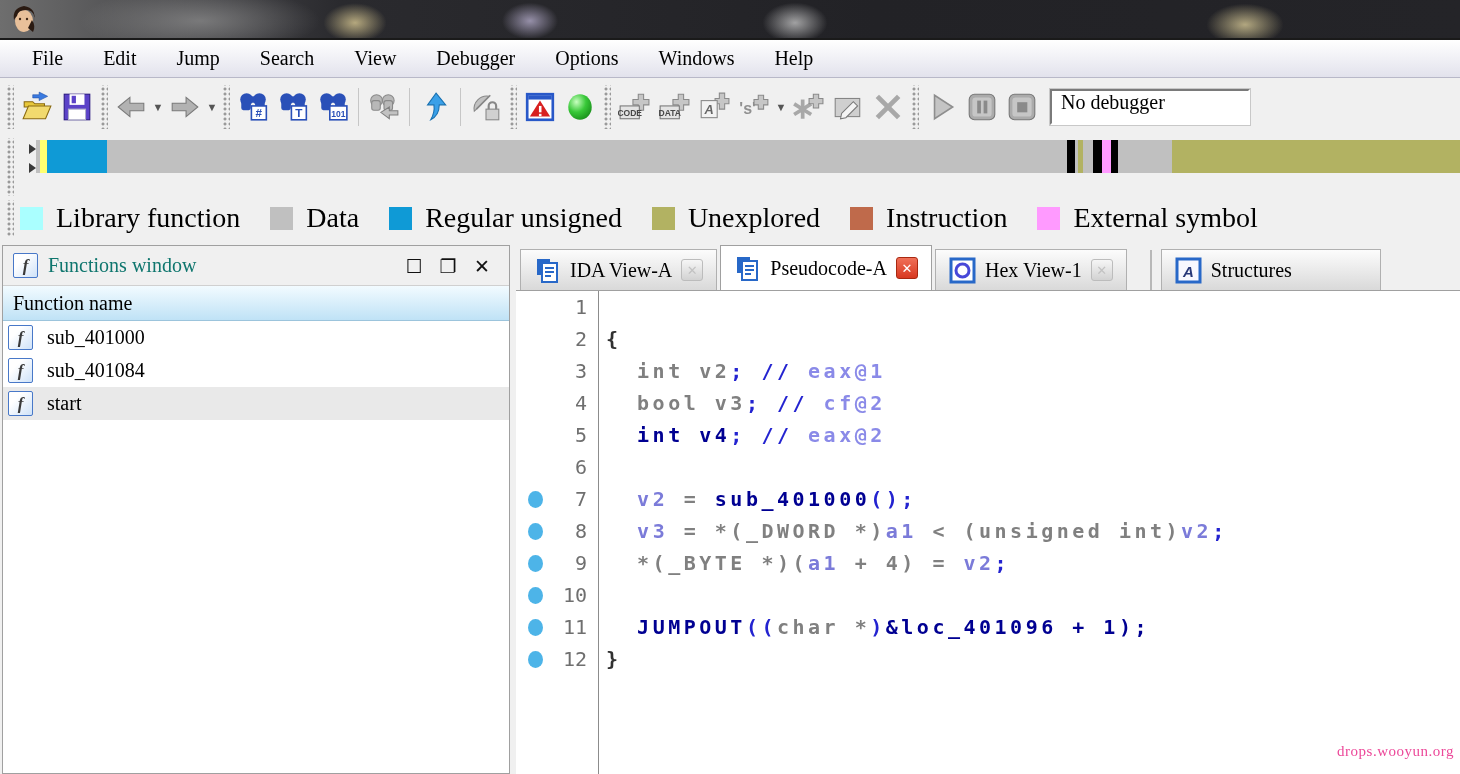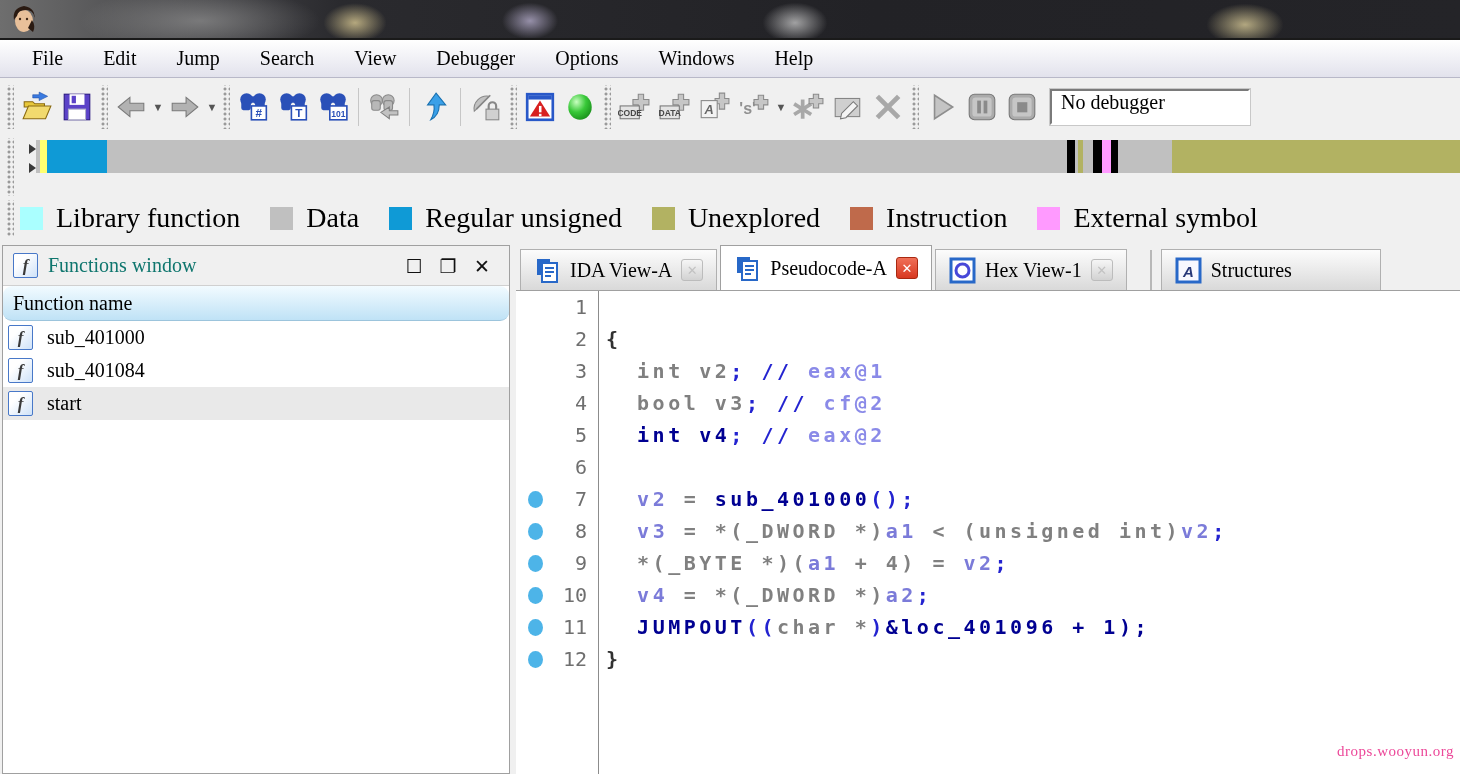--- a/index.html
+++ b/index.html
@@ -70,7 +70,7 @@
     font-weight:bold; font-size:17px; color:#3a3a3a; flex:none; }
   #fw-colheader { height:35px; background:linear-gradient(#f2fbff,#bfe2f6);
     border-bottom:1px solid #9cc4dc; display:flex; align-items:center; padding-left:10px;
-    font-size:20px; color:#000;border-radius:9px; }
+    font-size:20px; color:#000; }
   .func-row { height:33px; display:flex; align-items:center; padding-left:5px; gap:14px; background:#fff; }
   .func-row.selected { background:#e9e9e9; }
   .func-name { font-size:20px; color:#000; }

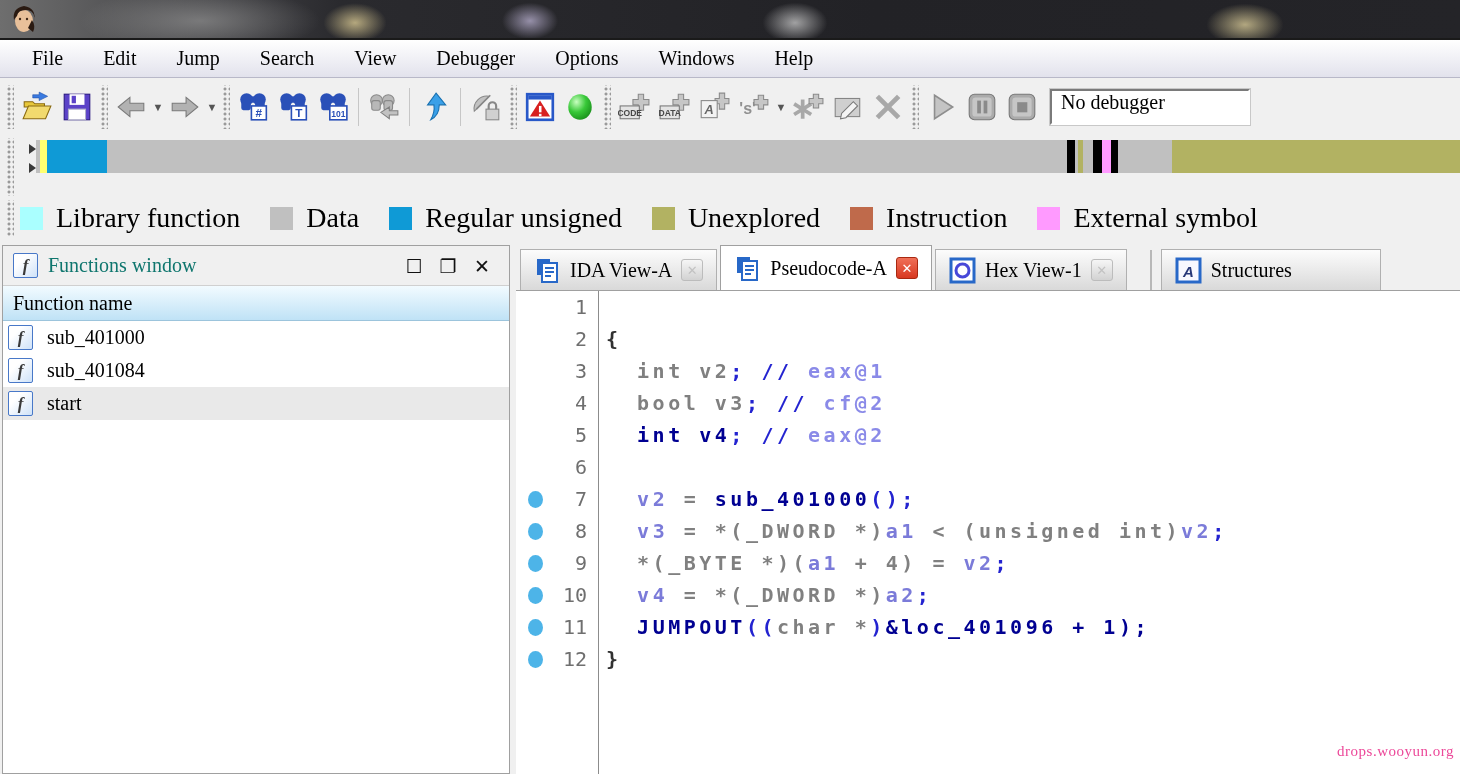--- a/index.html
+++ b/index.html
@@ -502,7 +502,6 @@
           <span class="dot"></span>
         </span>
         <span class="numcell">10</span>
-        <span class="codecell"><span style="color: rgb(128, 128, 128);">  </span><span style="color: rgb(123, 123, 217);">v4</span><span style="color: rgb(128, 128, 128);"> = *(_DWORD *)</span><span style="color: rgb(123, 123, 217);">a2</span><span style="color: rgb(35, 35, 208);">;</span></span>
       </div>
       <div class="cline">
         <span class="dotcell">

